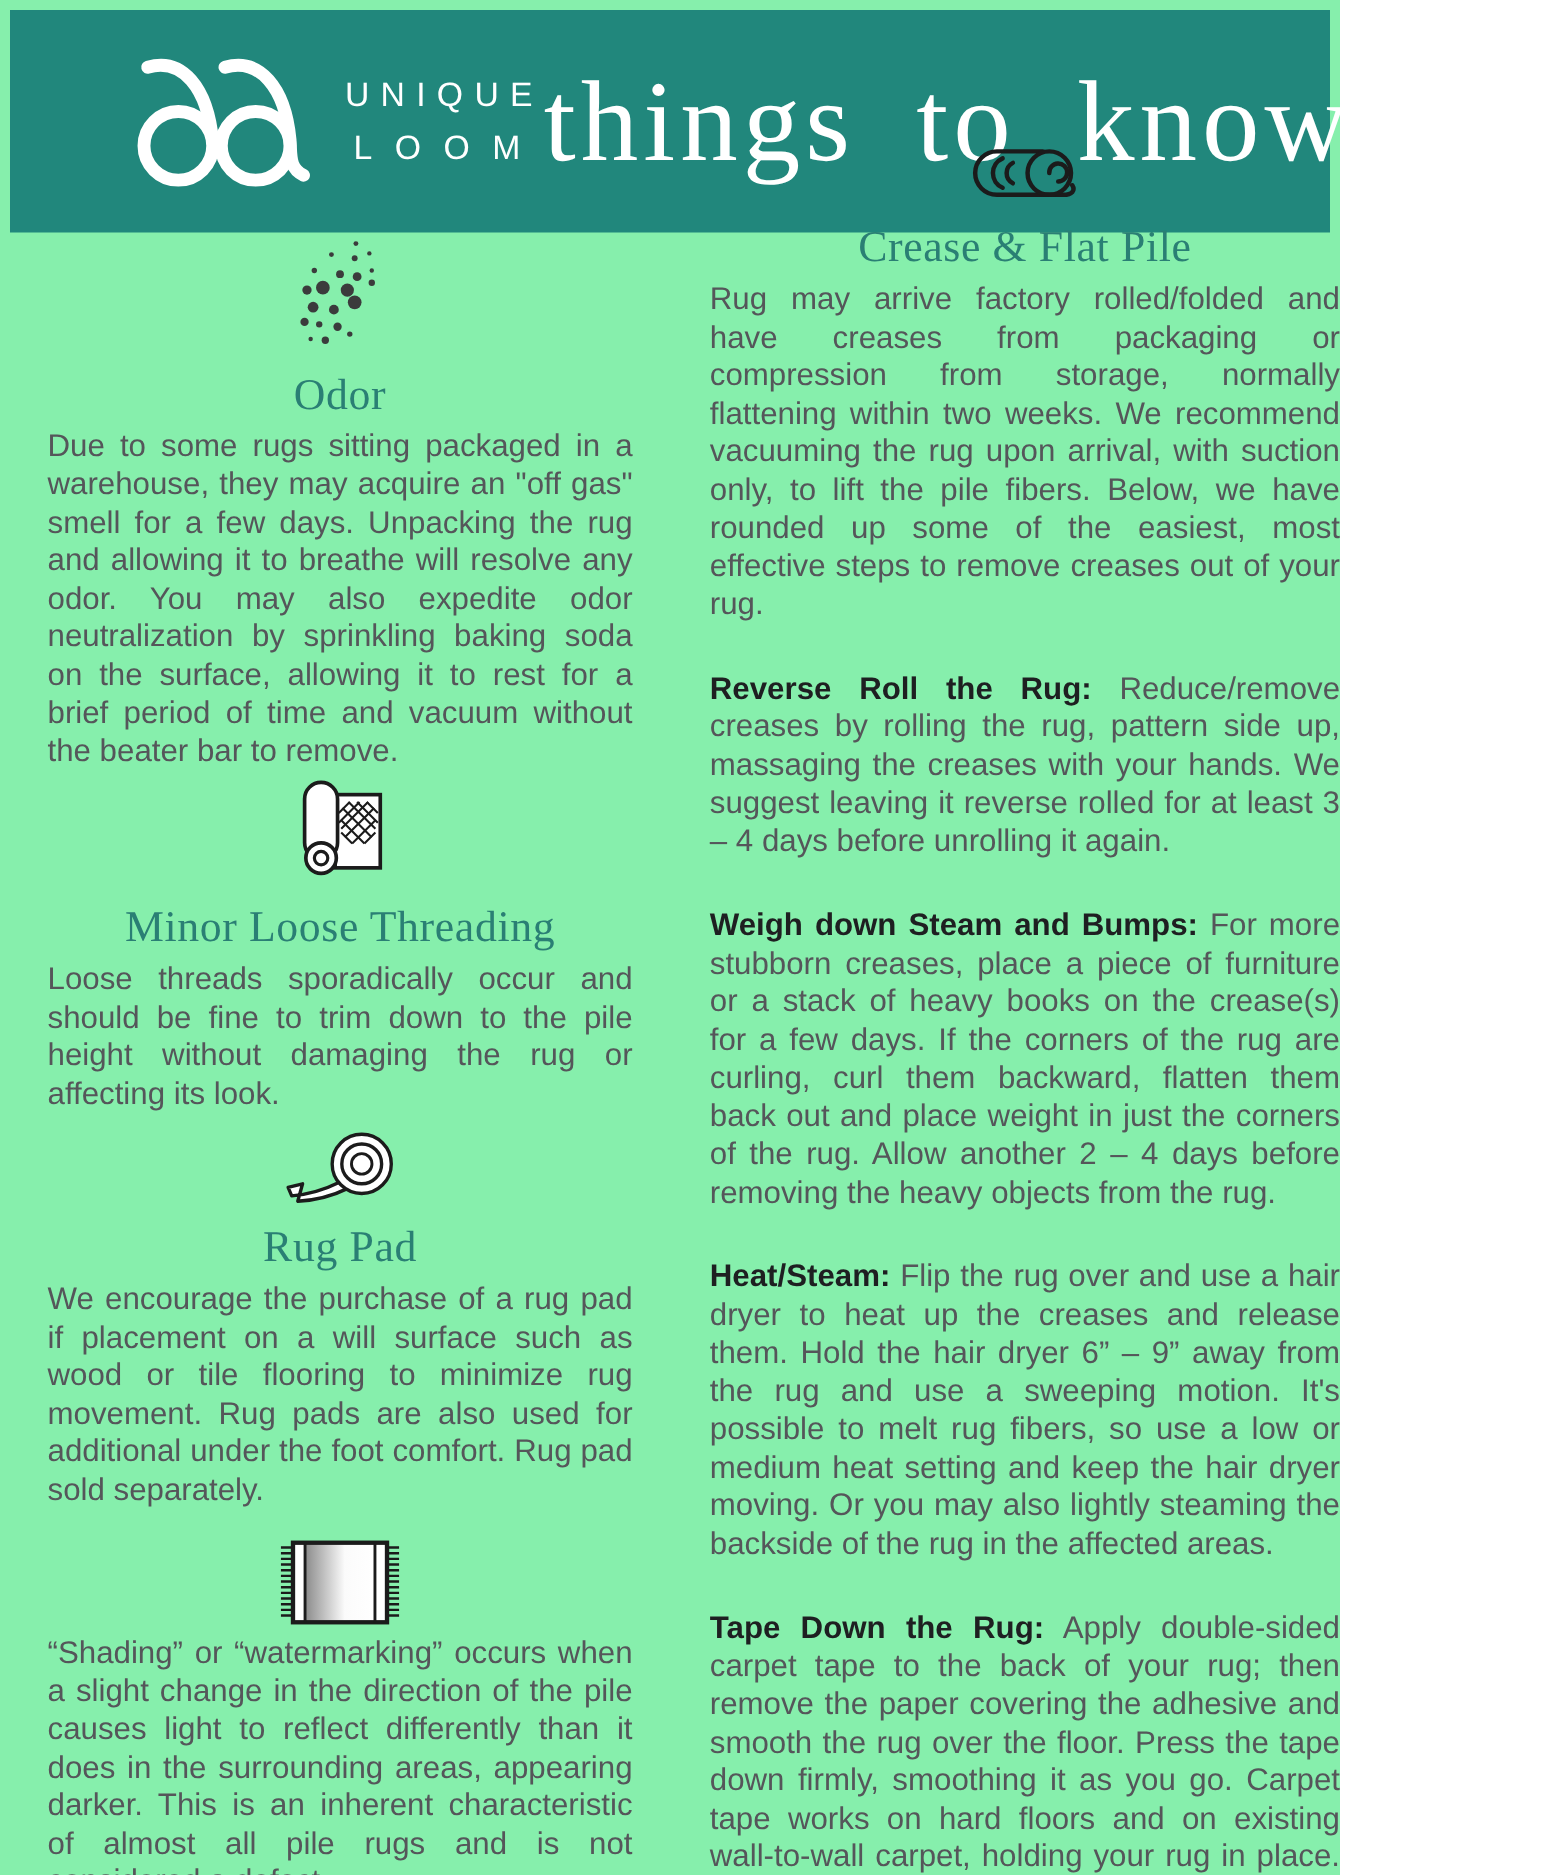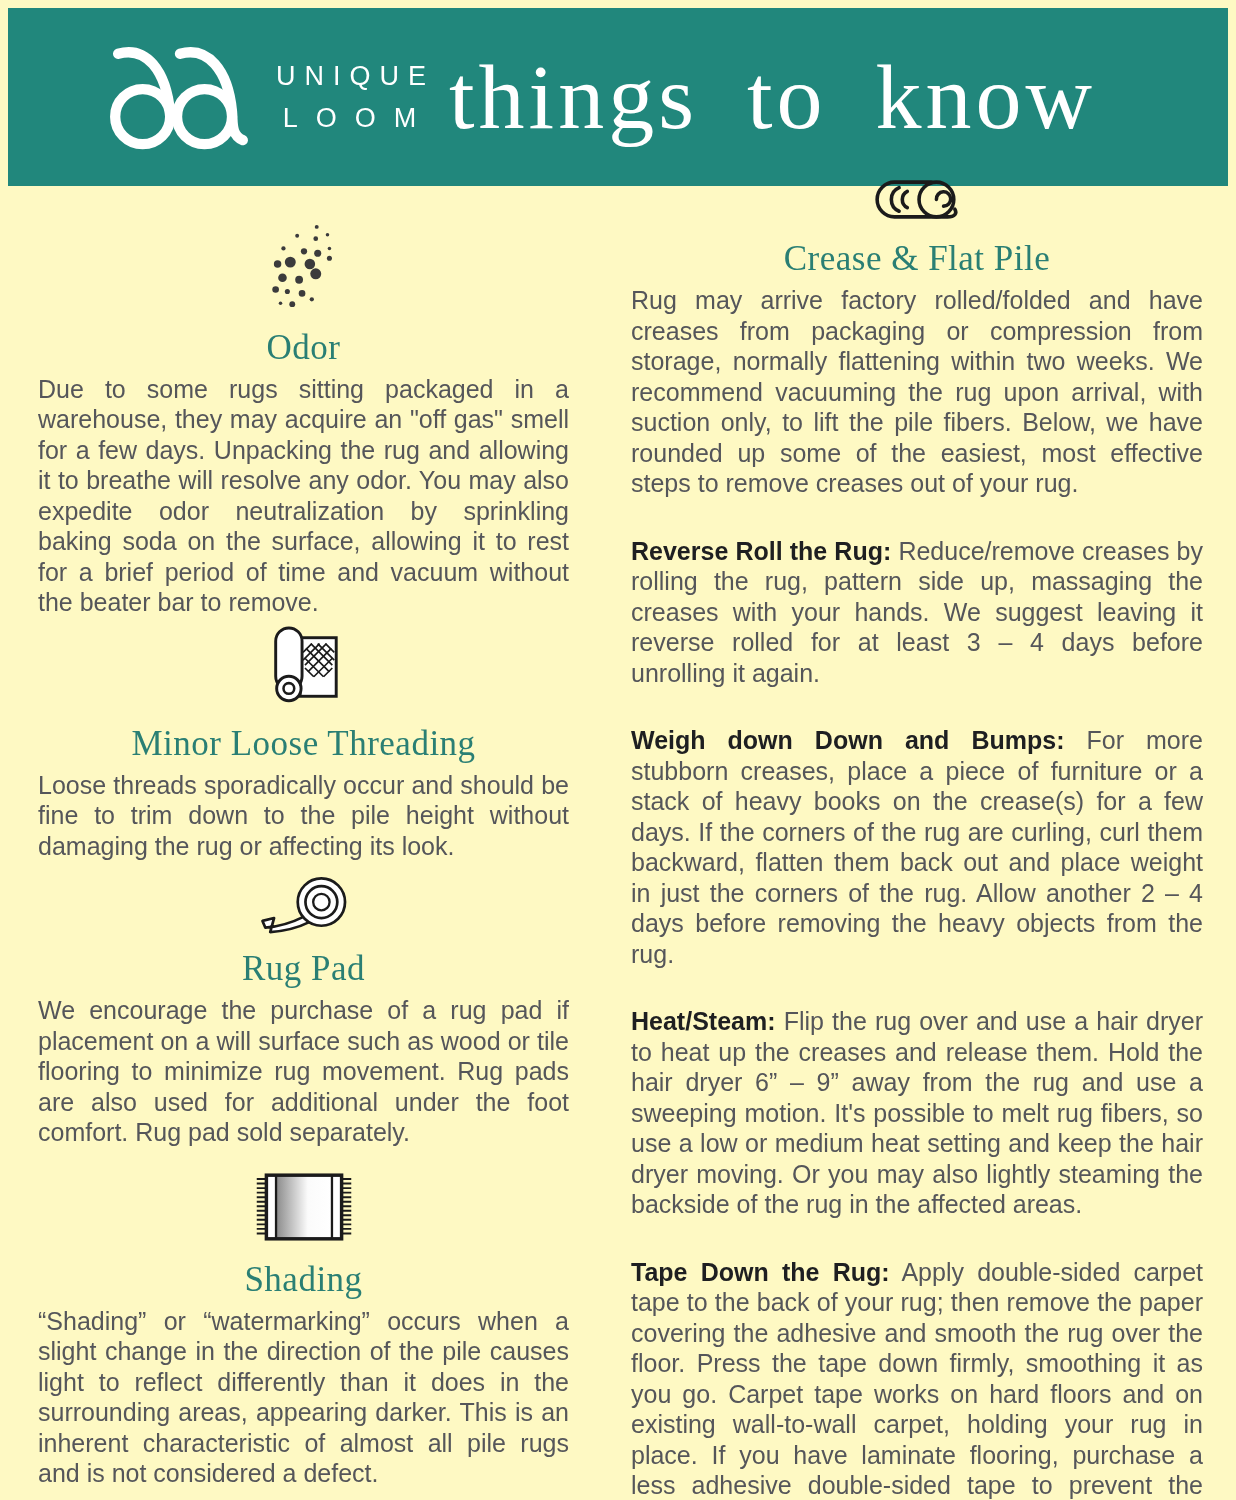--- a/index.html
+++ b/index.html
@@ -8,7 +8,7 @@
     font-family:"Liberation Sans", sans-serif;
     -webkit-font-smoothing:antialiased;
   }
-  .page{width:1236px;height:1500px;overflow:hidden;position:relative;background:#fef9c3;}
+  .page{width:1072px;height:1500px;overflow:hidden;position:relative;background:#86efac;}
 
   
   .header{

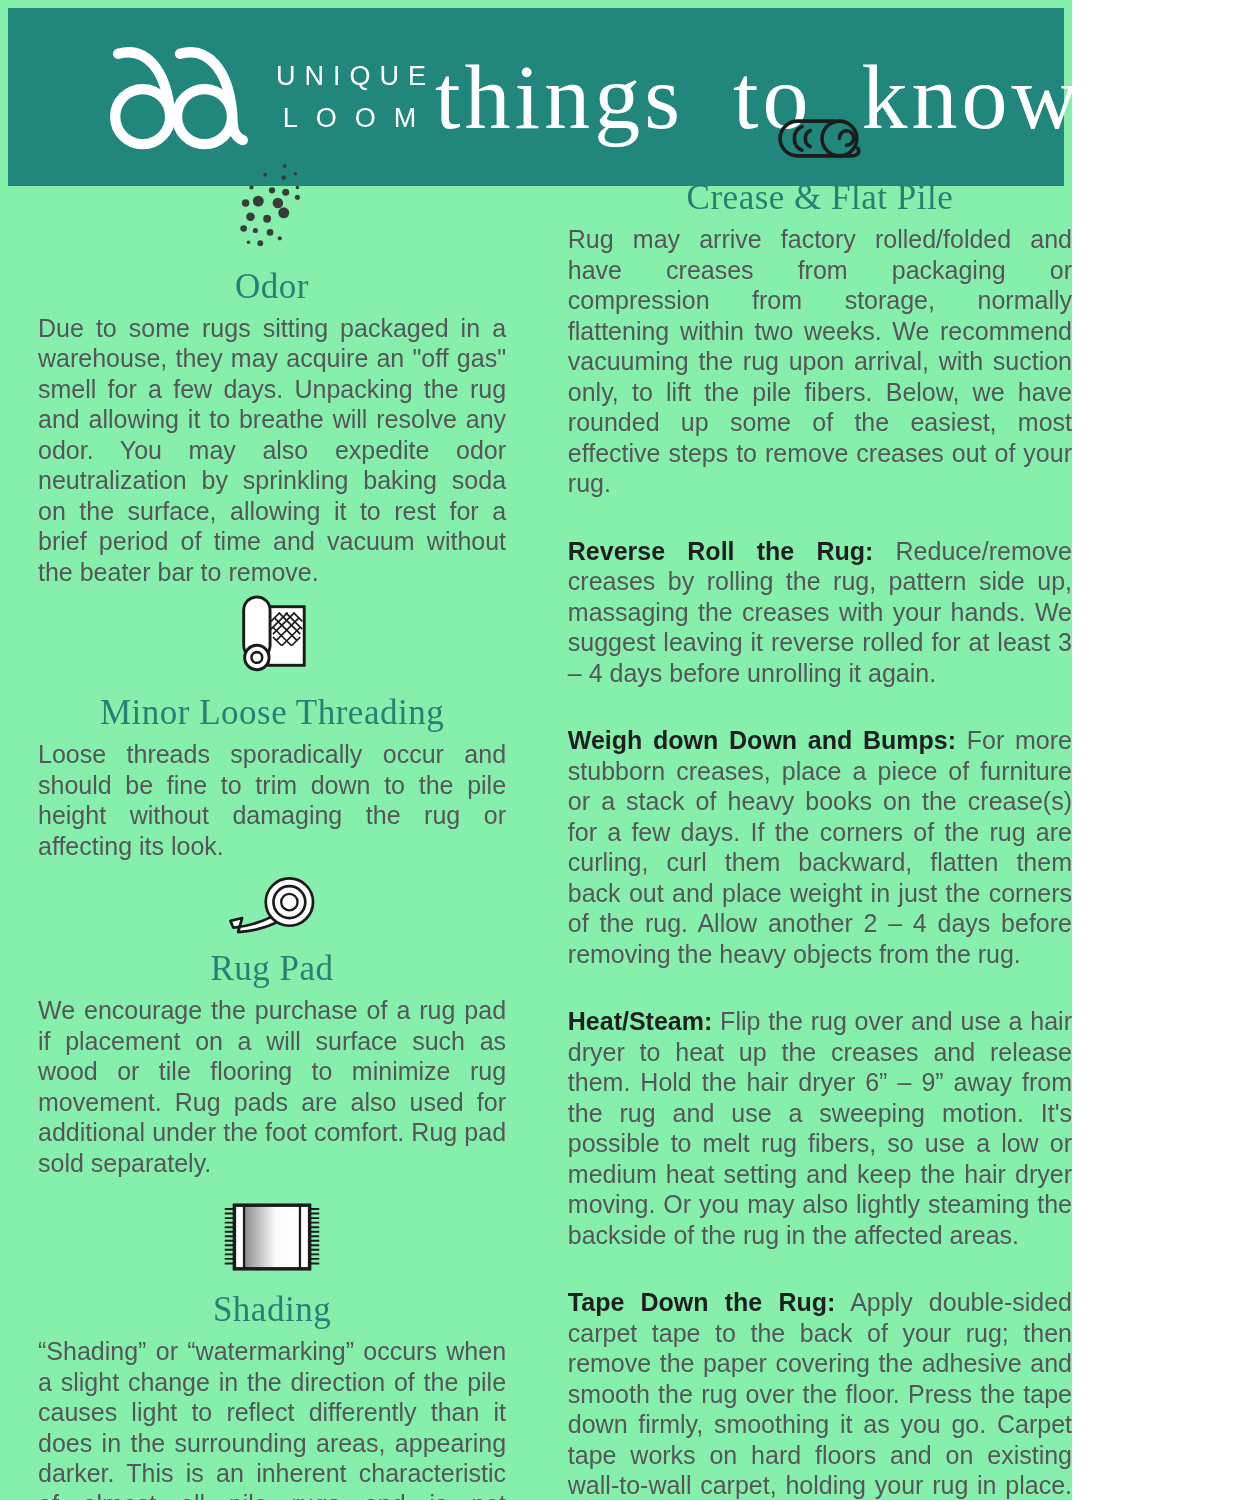--- a/index.html
+++ b/index.html
@@ -204,7 +204,7 @@
 
       <p class="tip"><strong>Reverse Roll the Rug:</strong> <span>Reduce/remove creases by rolling the rug, pattern side up, massaging the creases with your hands. We suggest leaving it reverse rolled for at least 3 – 4 days before unrolling it again.</span></p>
 
-      <p class="tip"><strong>Weigh down Down and Bumps:</strong> <span>For more stubborn creases, place a piece of furniture or a stack of heavy books on the crease(s) for a few days. If the corners of the rug are curling, curl them backward, flatten them back out and place weight in just the corners of the rug. Allow another 2 – 4 days before removing the heavy objects from the rug.</span></p>
+      <p class="tip"><strong>Weigh down Steam and Bumps:</strong> <span>For more stubborn creases, place a piece of furniture or a stack of heavy books on the crease(s) for a few days. If the corners of the rug are curling, curl them backward, flatten them back out and place weight in just the corners of the rug. Allow another 2 – 4 days before removing the heavy objects from the rug.</span></p>
 
       <p class="tip"><strong>Heat/Steam:</strong> <span>Flip the rug over and use a hair dryer to heat up the creases and release them. Hold the hair dryer 6” – 9” away from the rug and use a sweeping motion. It's possible to melt rug fibers, so use a low or medium heat setting and keep the hair dryer moving. Or you may also lightly steaming the backside of the rug in the affected areas.</span></p>
 

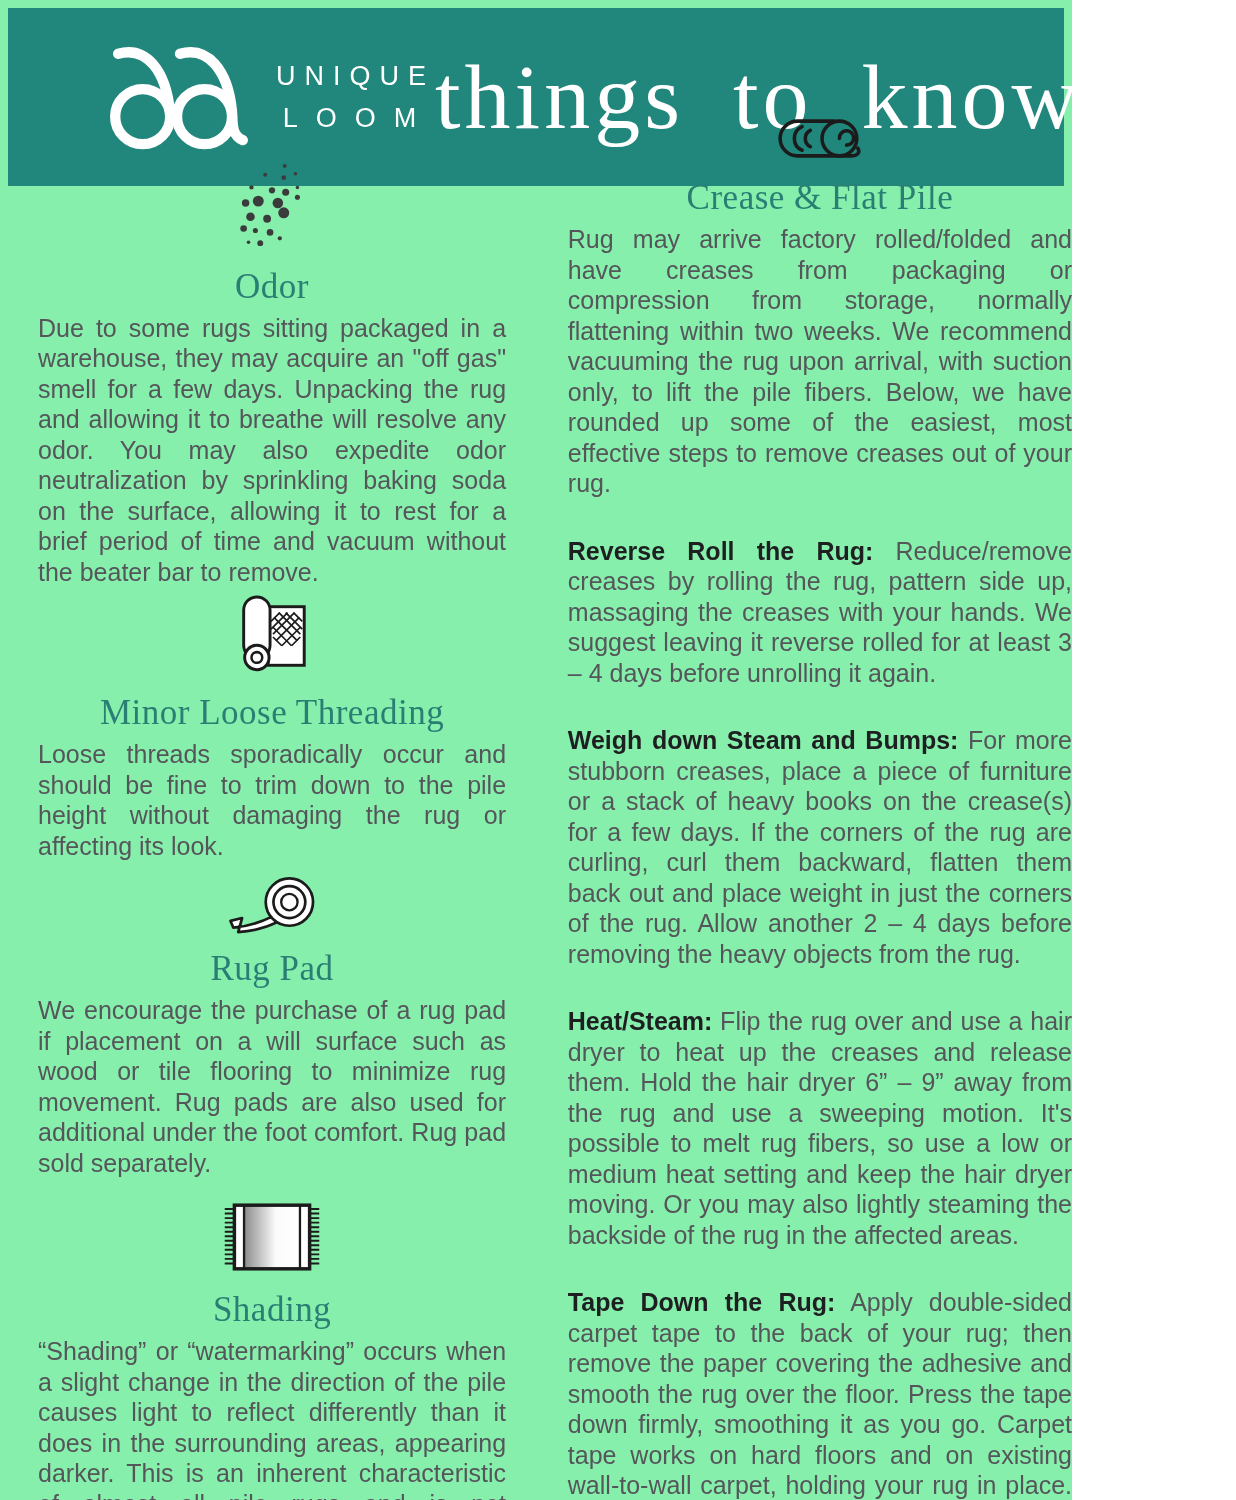--- a/index.html
+++ b/index.html
@@ -176,7 +176,6 @@
             <line x1="85" y1="5" x2="85" y2="71" stroke="#1B1B1B" stroke-width="2.4"></line>
           </svg>
         </div>
-        <h3>Shading</h3>
         <p>“Shading” or “watermarking” occurs when a slight change in the direction of the pile causes light to reflect differently than it does in the surrounding areas, appearing darker. This is an inherent characteristic of almost all pile rugs and is not considered a defect.</p>
       </div>
 

